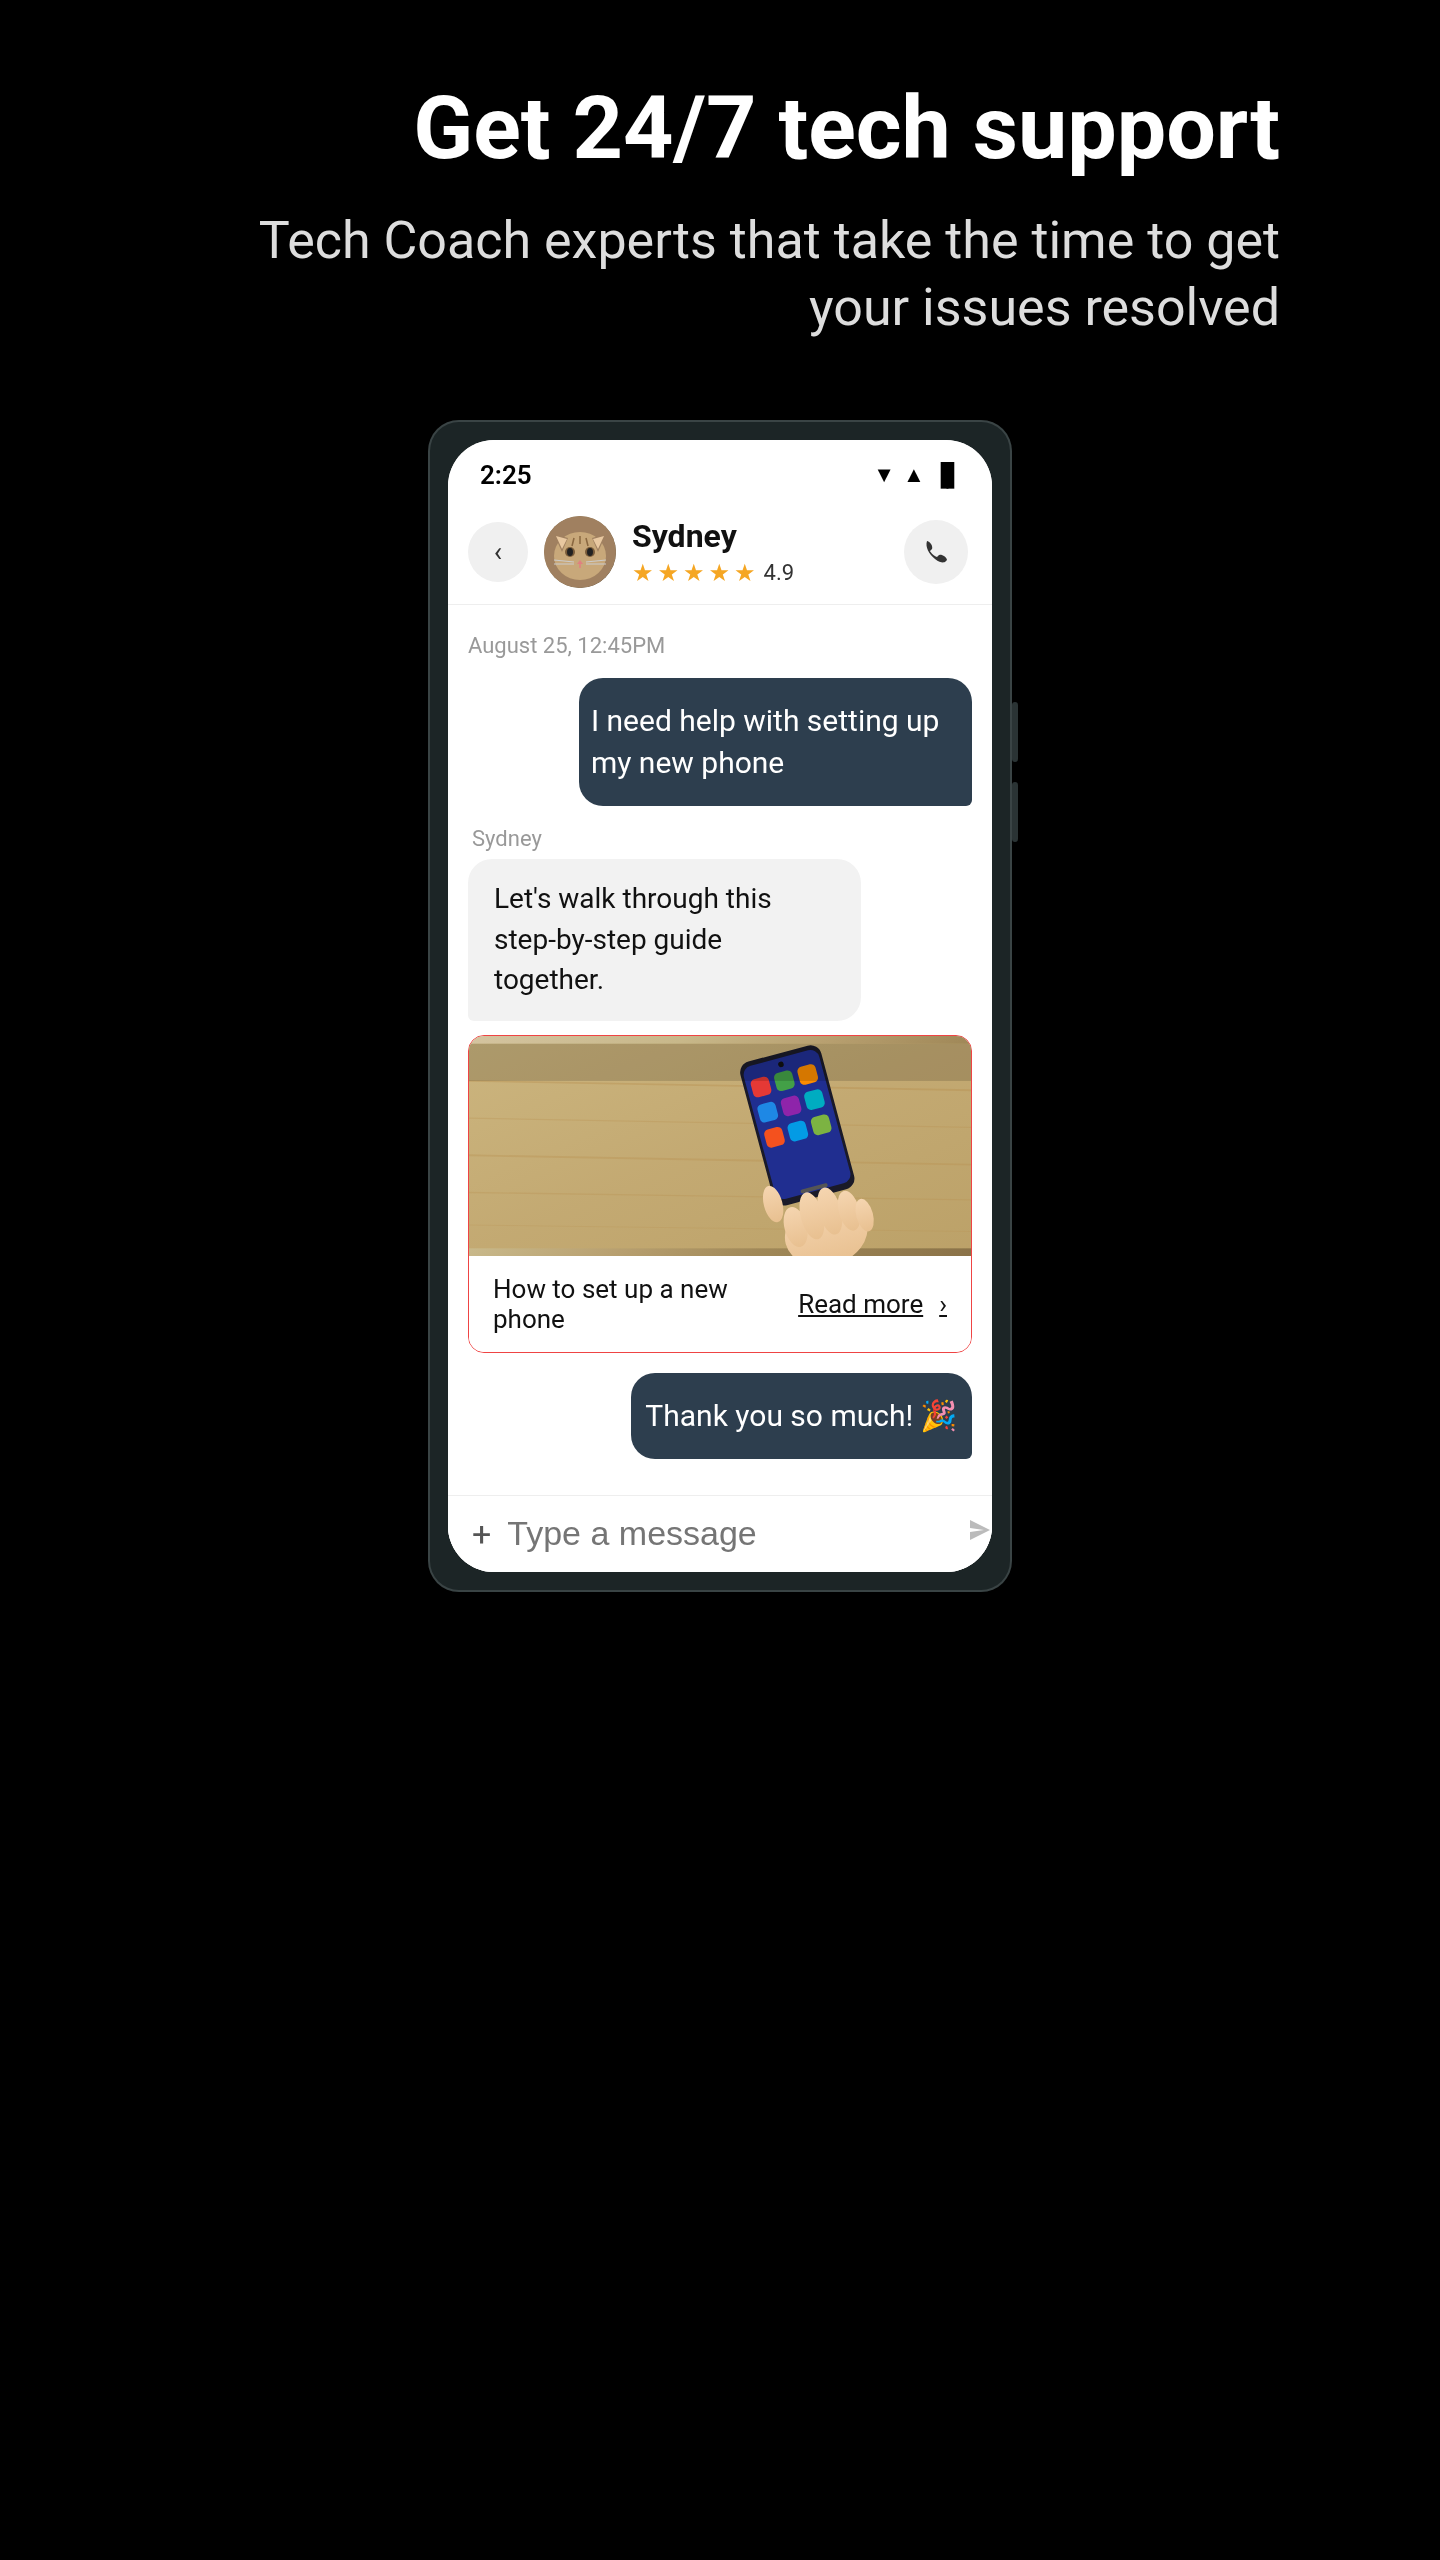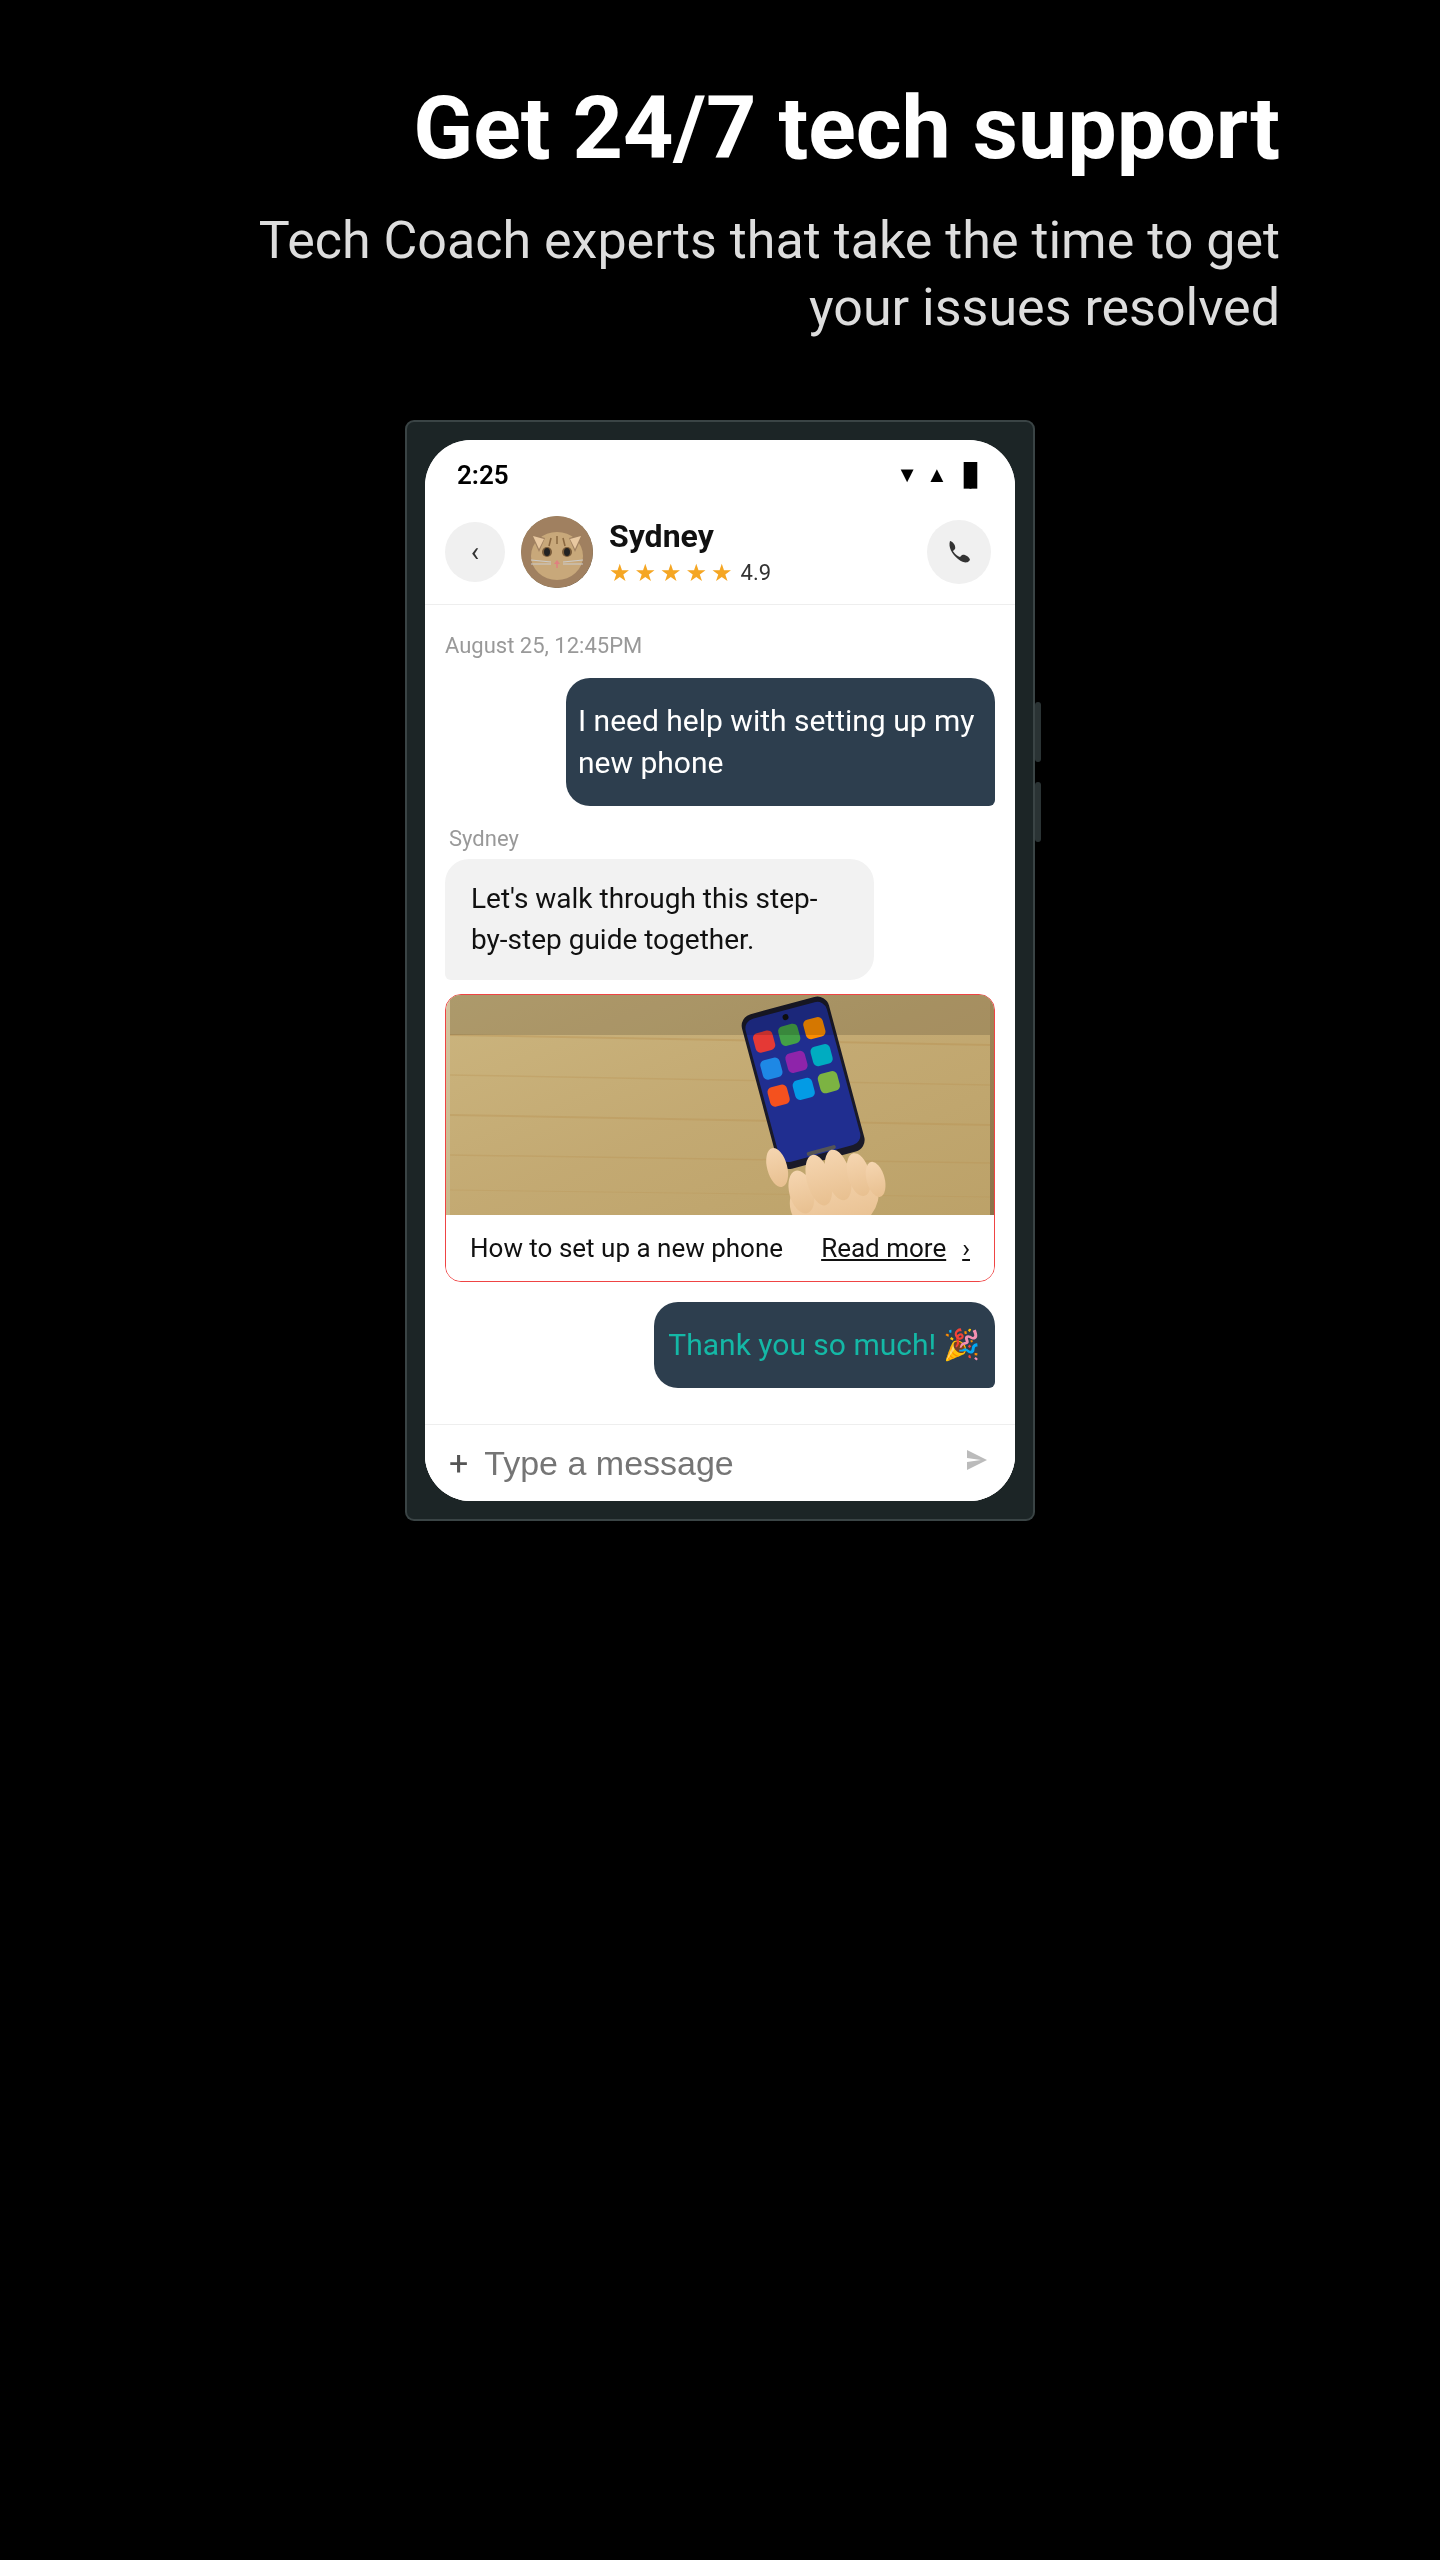--- a/index.html
+++ b/index.html
@@ -38,9 +38,9 @@
 
     
     .phone-frame {
-      width: 626px;
+      width: 580px;
       background: #1c2526;
-      border-radius: 7px;
+      border-radius: 29px;
       padding: 18px;
       box-shadow: 0 0 0 2px #3a4445, 0 30px 80px rgba(0,0,0,0.8);
       position: relative;

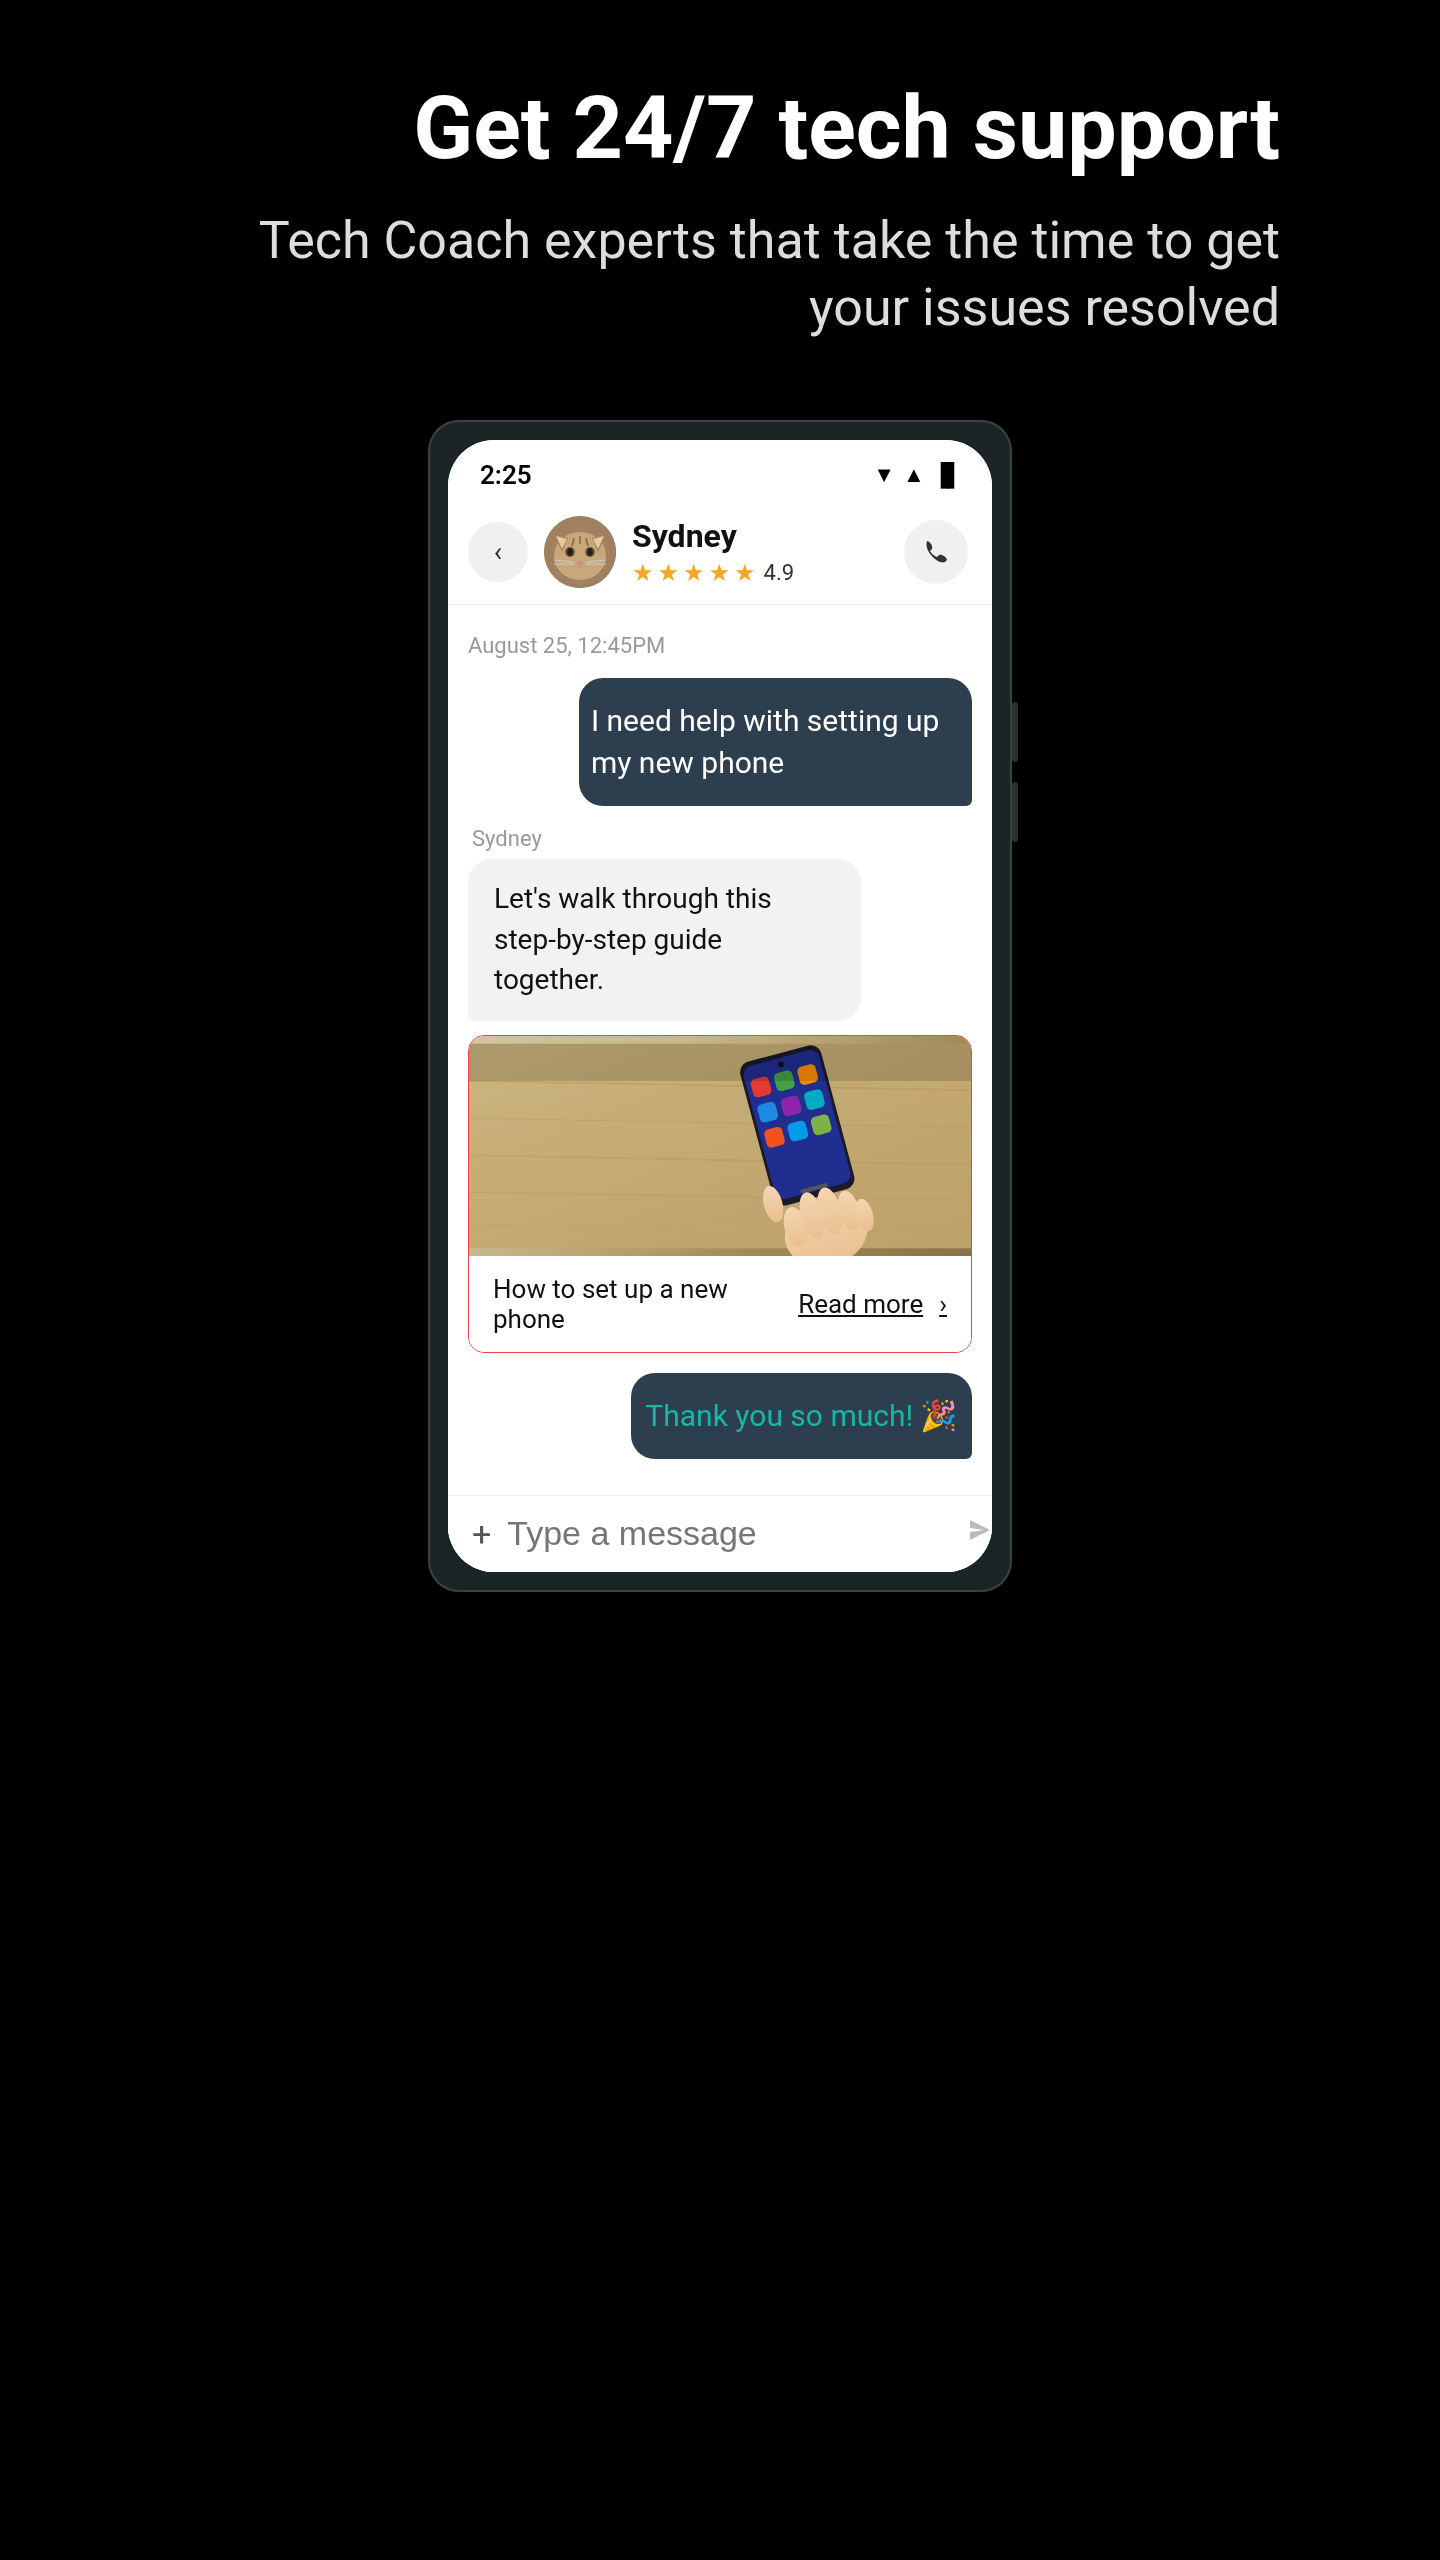--- a/index.html
+++ b/index.html
@@ -274,7 +274,7 @@
     
     .bubble-out-thanks {
       background: #2d3e4e;
-      color: #14b8a6;
+      color: #ffffff;
       border-radius: 24px 24px 6px 24px;
       padding: 22px 14px;
       font-size: 30px;

